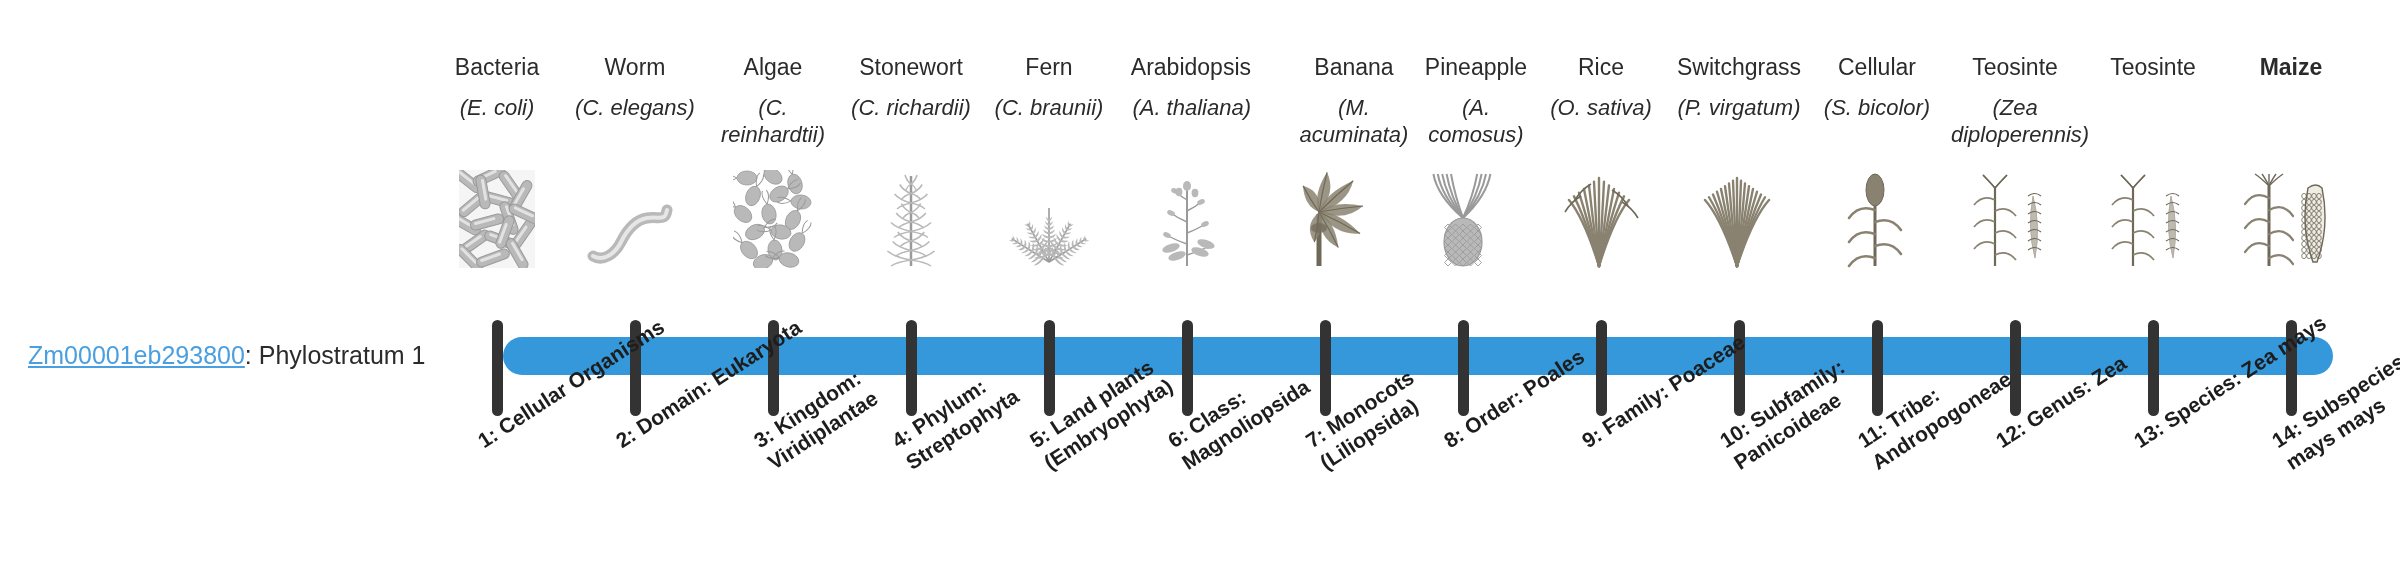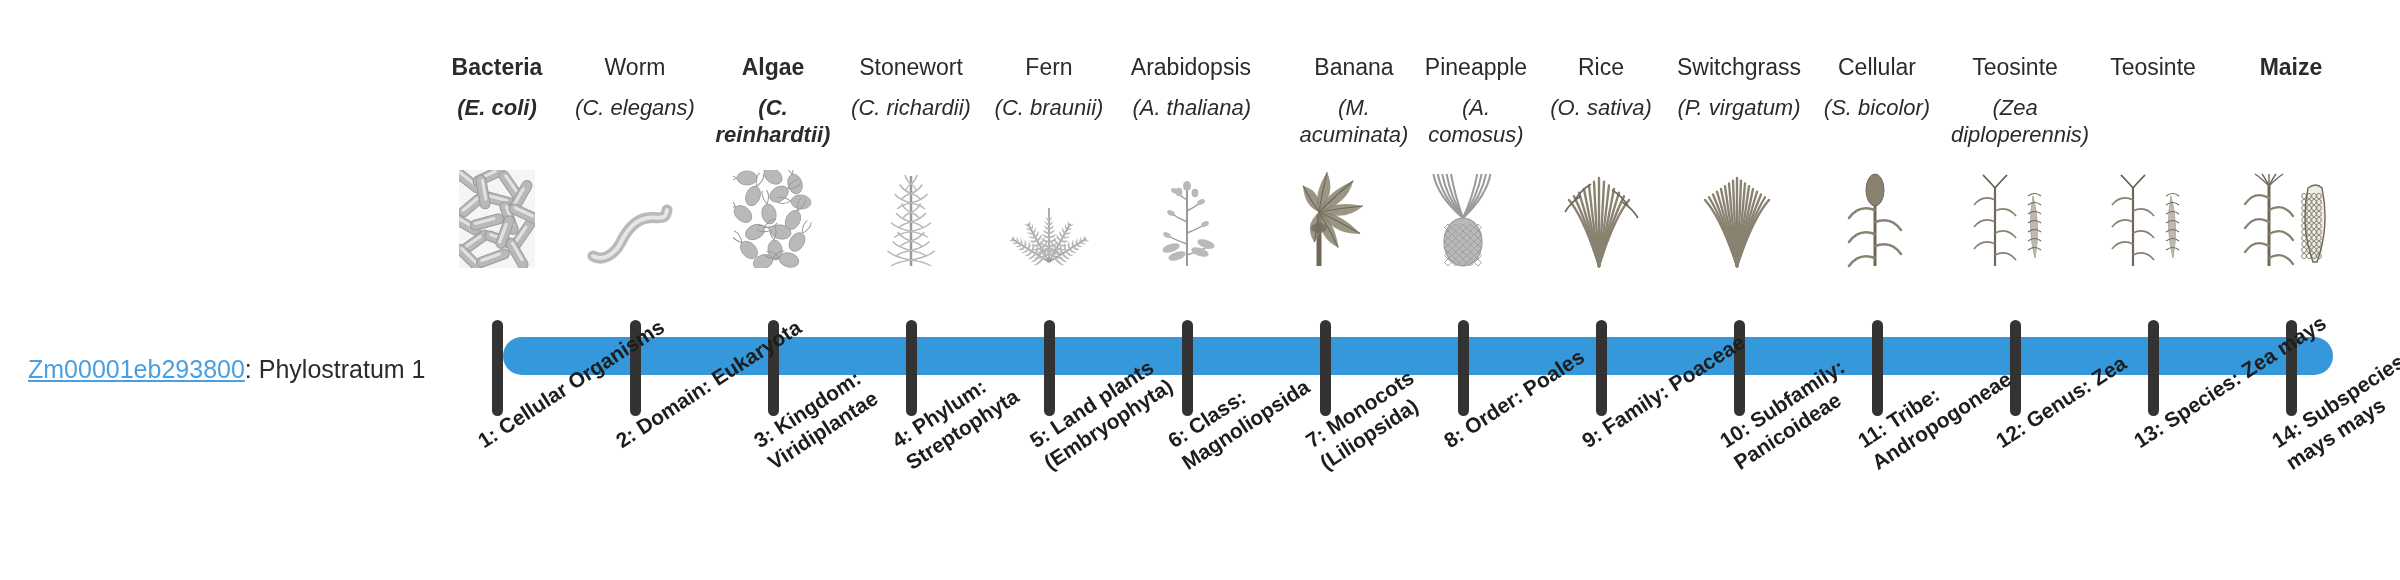--- a/index.html
+++ b/index.html
@@ -136,7 +136,7 @@
       <div class="tick" style="left: 2286px; background: rgb(51, 51, 51);"></div>
     </div>
   <div id="species-row">
-      <div class="species" style="left: 433px; font-weight: bold;">
+      <div class="species" style="left: 433px;">
         <div class="species-common">Bacteria</div>
         <div class="species-latin">(E. coli)</div>
       </div>

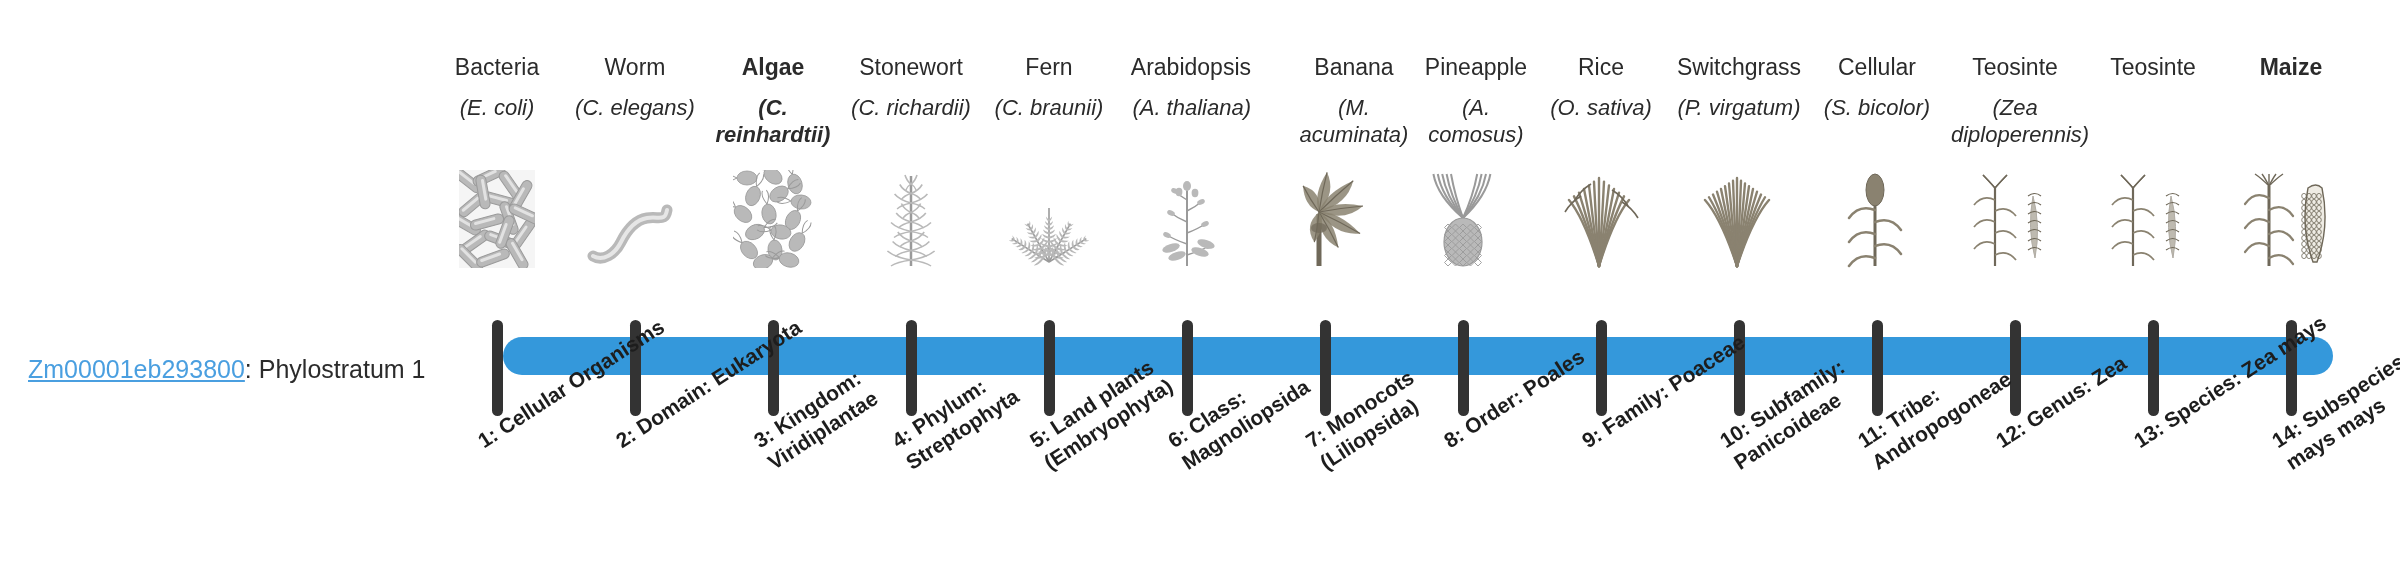--- a/index.html
+++ b/index.html
@@ -144,7 +144,7 @@
         <div class="species-common">Worm</div>
         <div class="species-latin">(C. elegans)</div>
       </div>
-      <div class="species" style="left: 709px; font-weight: bold;">
+      <div class="species" style="left: 709px;">
         <div class="species-common">Algae</div>
         <div class="species-latin">(C. reinhardtii)</div>
       </div>

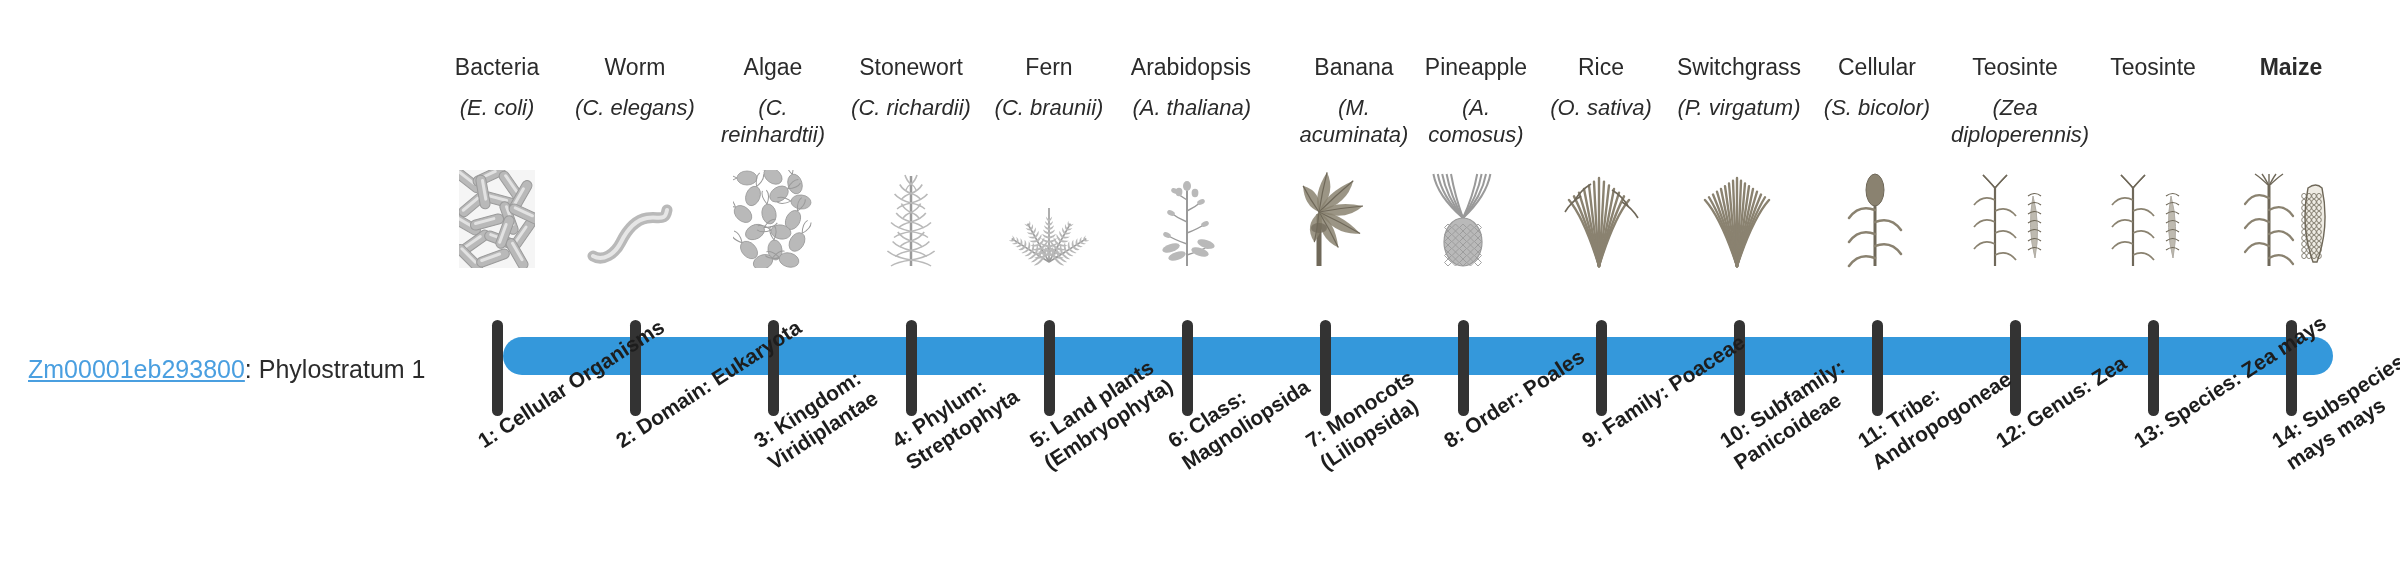--- a/index.html
+++ b/index.html
@@ -31,7 +31,6 @@
     line-height: 30px;
     color: #2b2b2b;
     white-space: nowrap;
-    margin-top: 14px;
   }
   #gene-label .gene-link {
     color: #4a9fe0;

